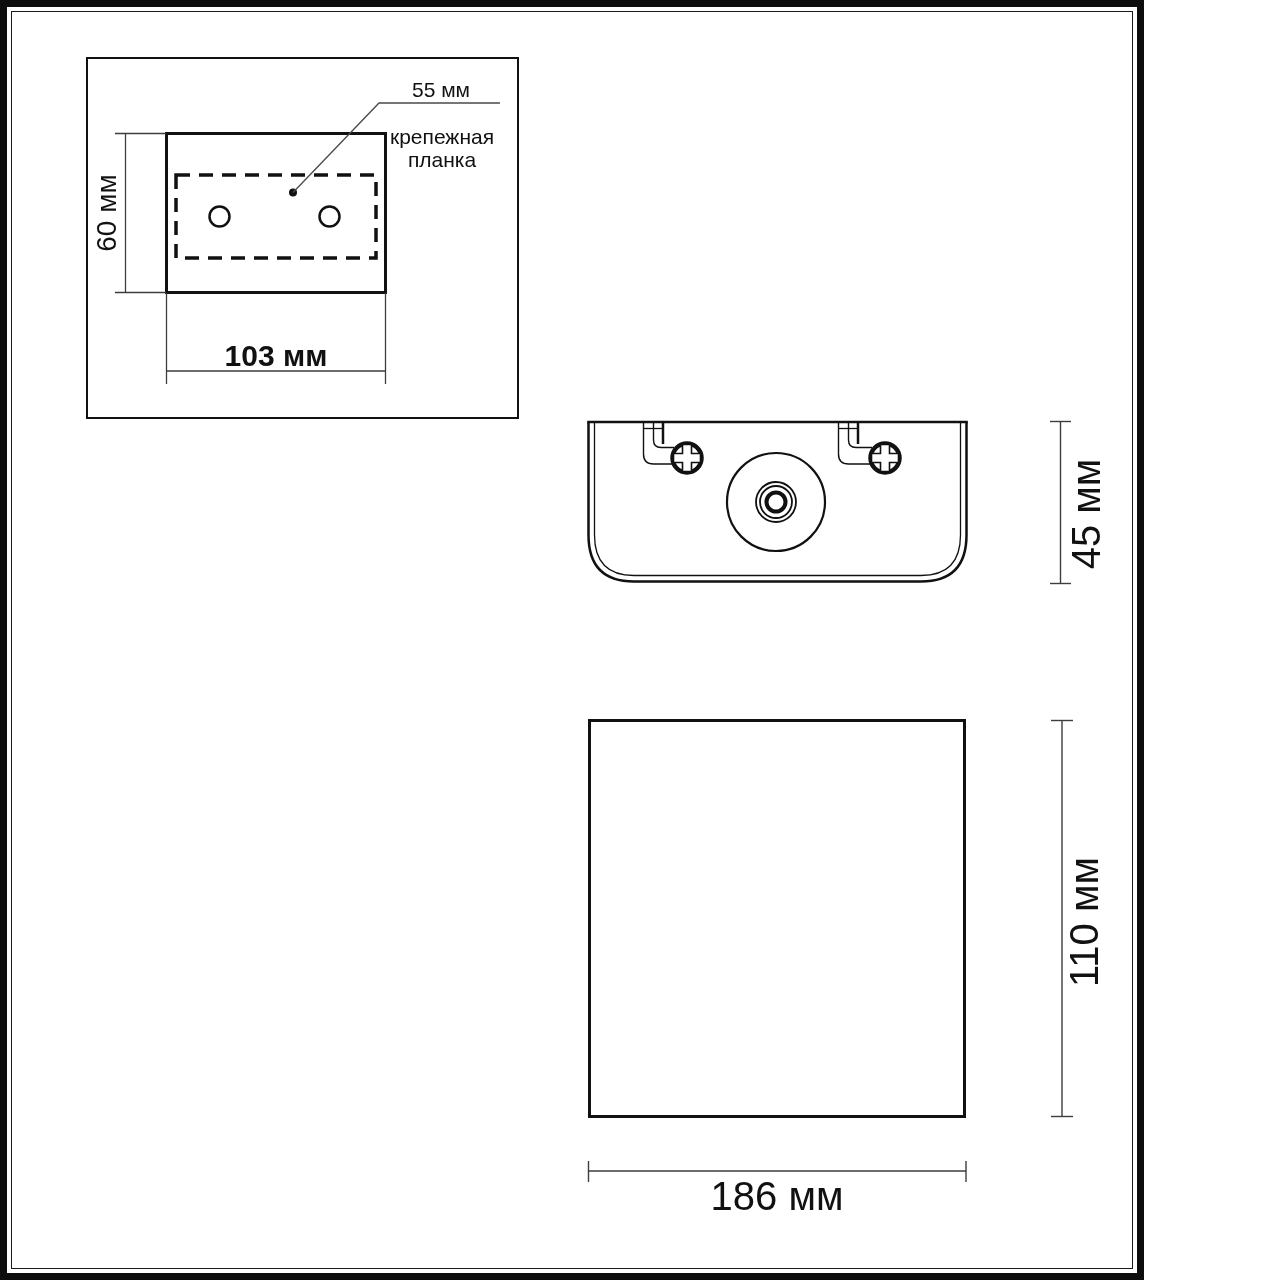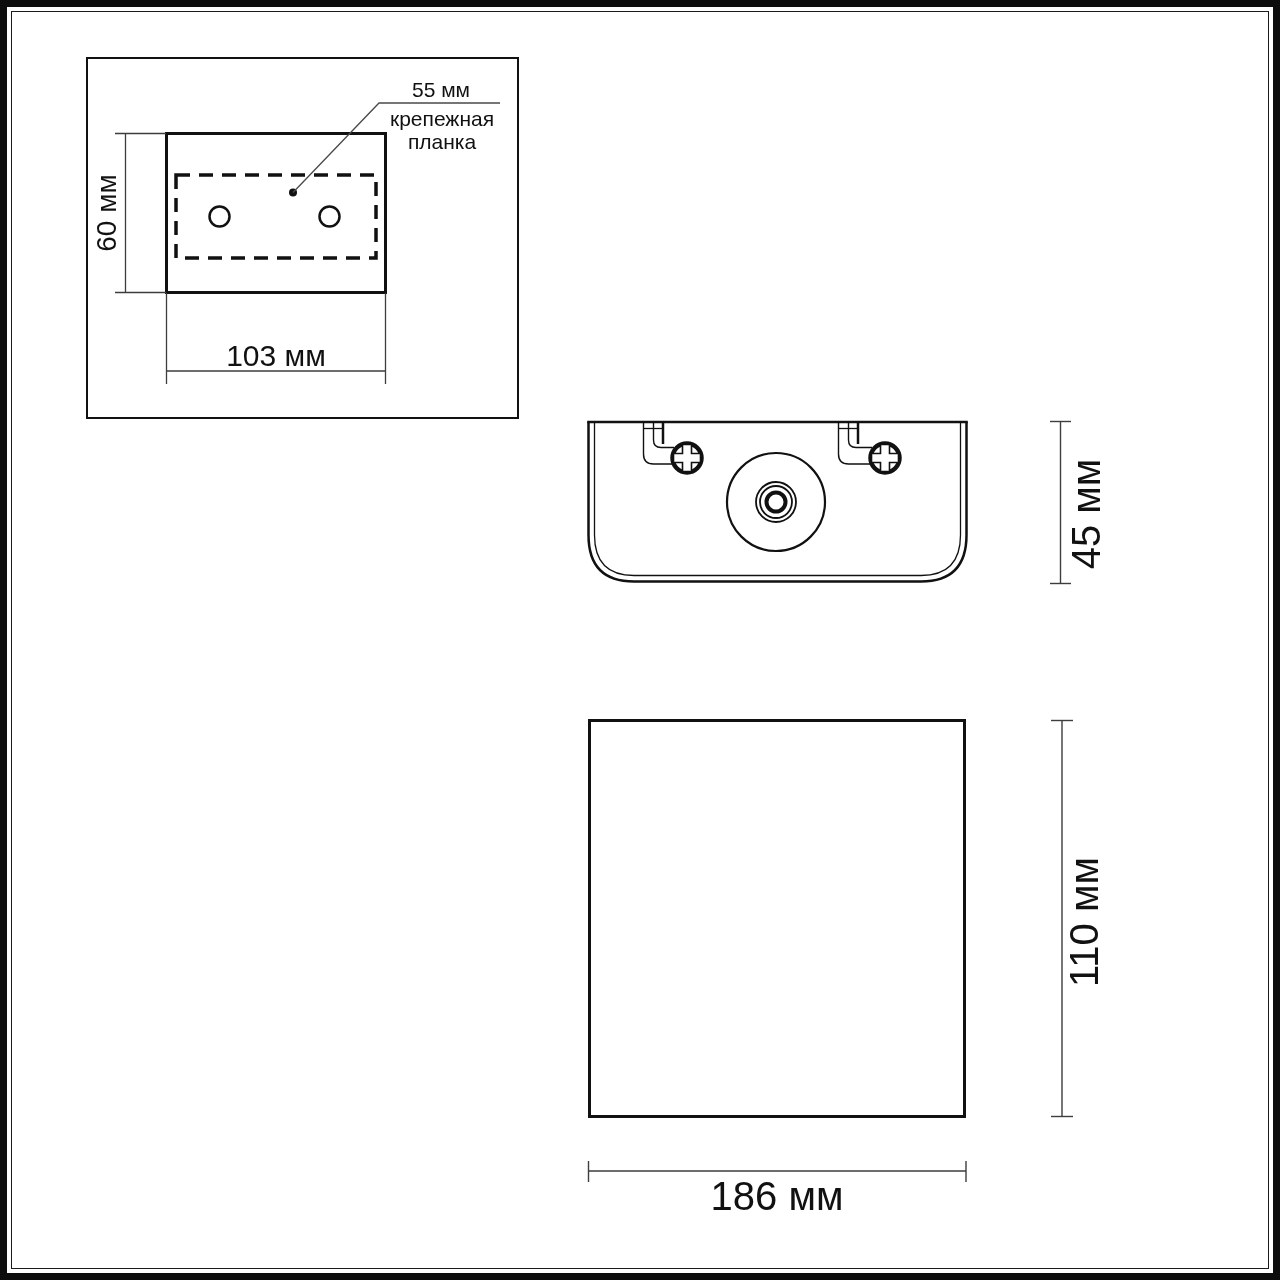--- a/index.html
+++ b/index.html
@@ -3,7 +3,7 @@
 <meta charset="utf-8">
 <style>
   html,body{margin:0;padding:0;background:#fff;}
-  #stage{position:relative;width:1280px;height:1280px;background:#fff;overflow:hidden;
+  #stage{position:relative;width:1144px;height:1280px;background:#fff;overflow:hidden;
          font-family:"Liberation Sans","DejaVu Sans",sans-serif;color:#111;}
   .page-border{position:absolute;inset:0;border:7px solid #0d0d0d;box-sizing:border-box;}
   .page-border-inner{position:absolute;left:11px;top:11px;right:11px;bottom:11px;

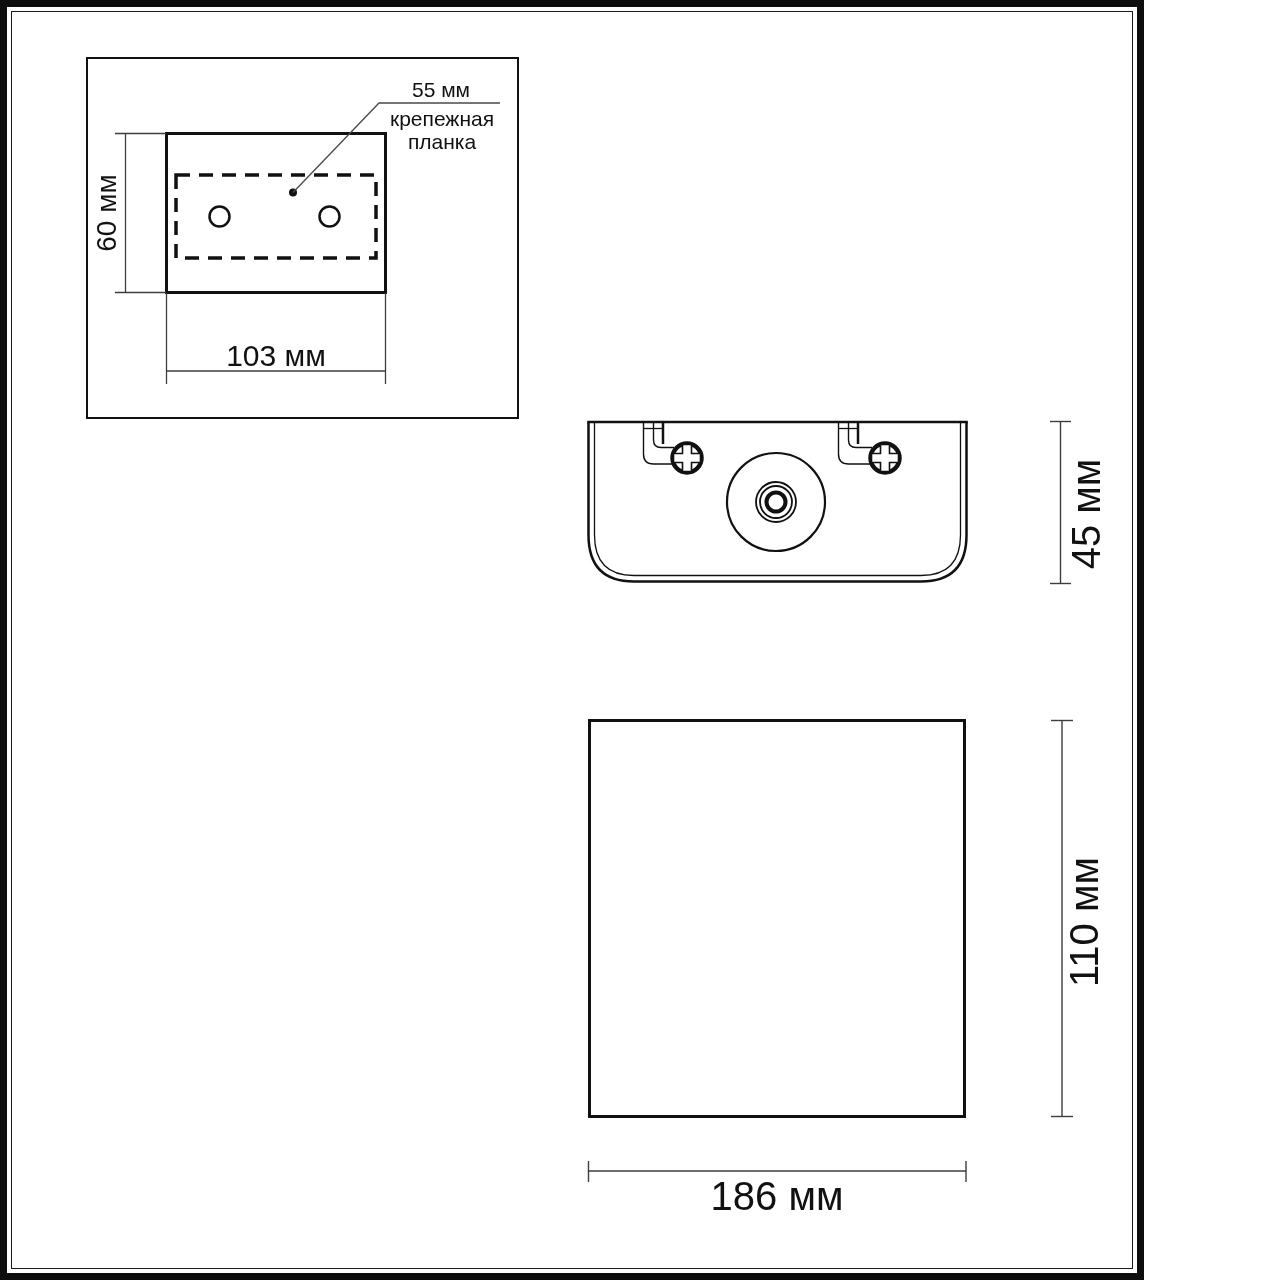--- a/index.html
+++ b/index.html
@@ -117,7 +117,7 @@
 
   <span class="lbl s21" style="left:441px;top:90px;">55 мм</span>
 
-  <span class="lbl s21 callout" style="left:442px;top:130px;">крепежная планка</span>
+  <span class="lbl s21 callout" style="left:442px;top:148px;">крепежная планка</span>
 
   <span class="lbl rot s28" style="left:107px;top:213px;">60 мм</span>
 

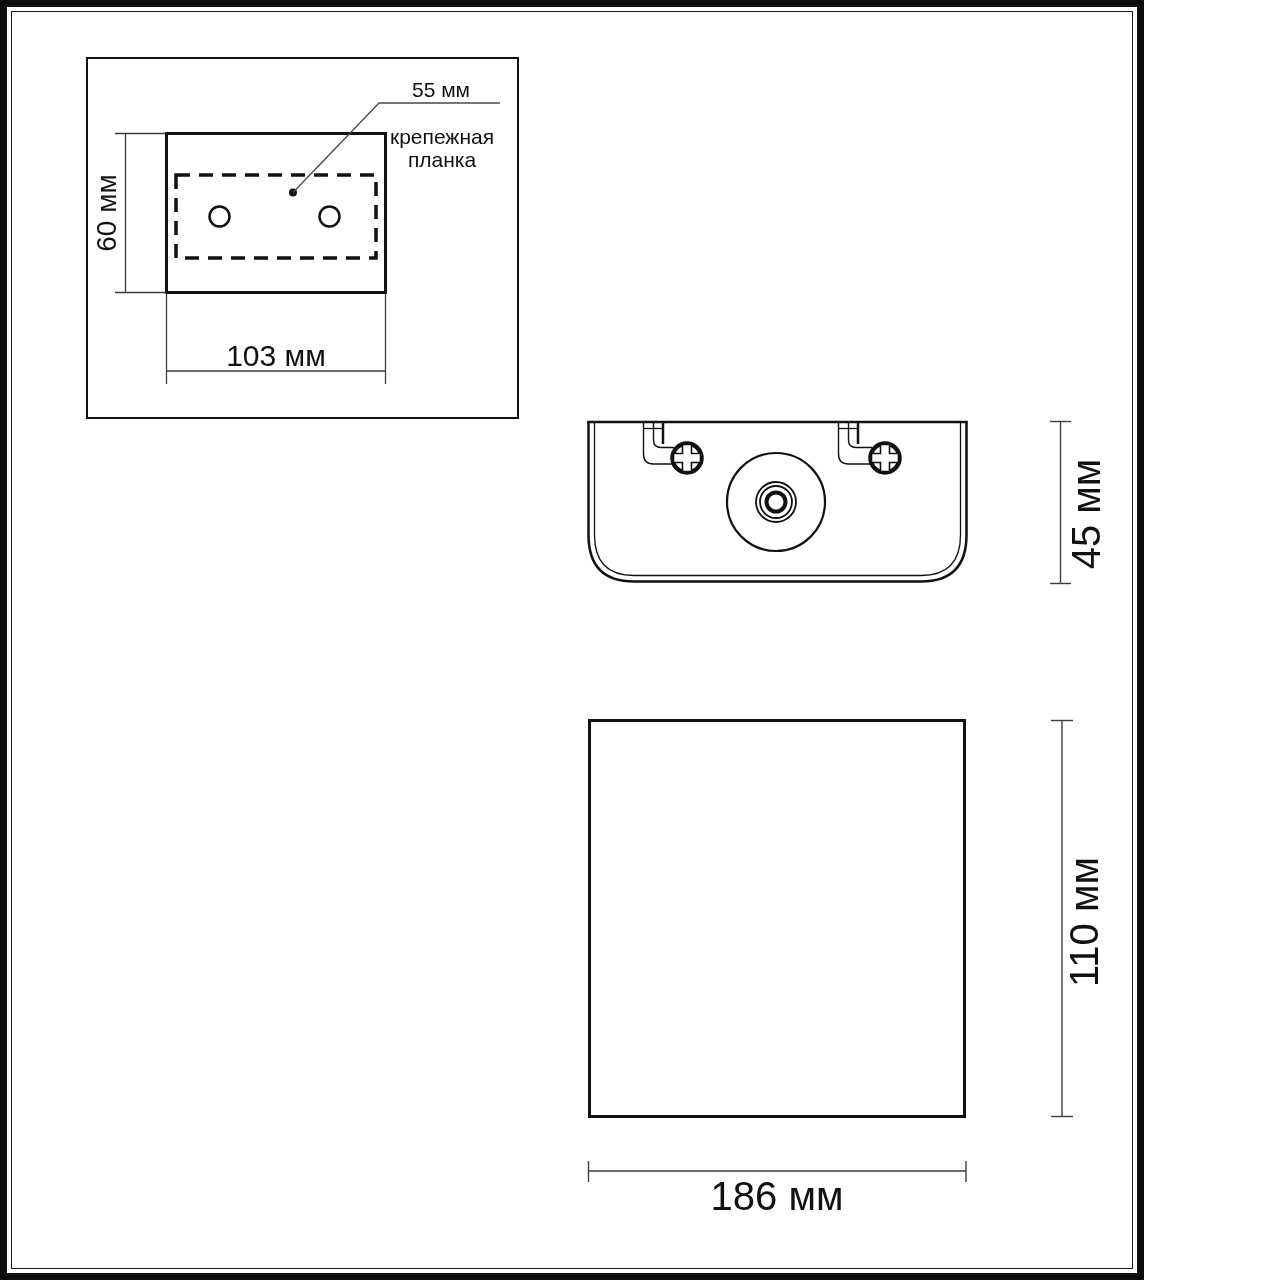--- a/index.html
+++ b/index.html
@@ -19,7 +19,7 @@
   .lbl.rot{transform:translate(-50%,-50%) rotate(-90deg);}
   .s21{font-size:21px;}
   .s28{font-size:28px;}
-  .s30{font-size:30px;}
+  .s30{font-size:30px;font-weight:bold;}
   .s40{font-size:40px;}
   .callout{white-space:normal;width:126px;text-align:center;line-height:1.1;}
 </style>

